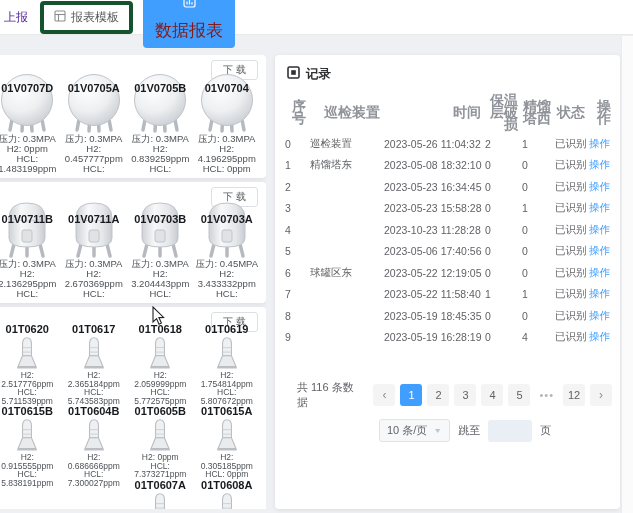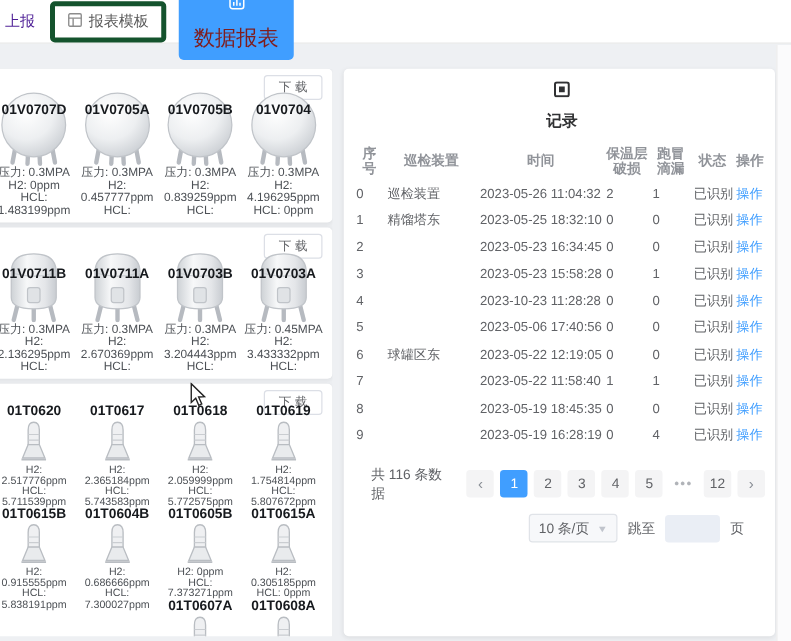--- a/index.html
+++ b/index.html
@@ -69,7 +69,7 @@
     flex:1; background:#fff; border-radius:4px; box-shadow:0 1px 4px rgba(0,0,0,.08);
     margin-right:13px; padding:10px 8px; overflow:hidden;
   }
-  .rec-header { display:flex; align-items:center; gap:6px; padding-left:4px;flex-direction:column; }
+  .rec-header { display:flex; align-items:center; gap:6px; padding-left:4px; }
   .rec-title { font-size:12.5px; font-weight:700; color:#303133; }
 
   table.rec-table { border-collapse:collapse; table-layout:fixed; width:330px; margin-top:8px; }

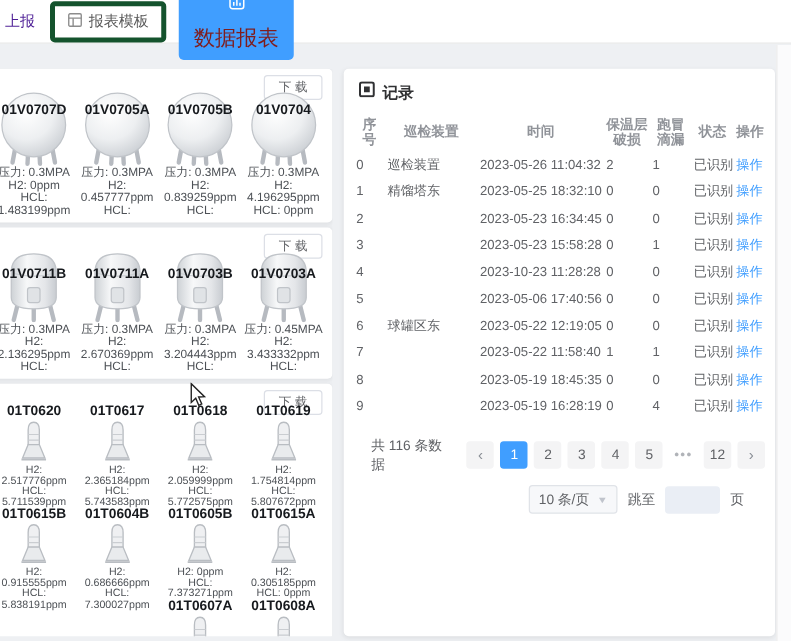--- a/index.html
+++ b/index.html
@@ -74,7 +74,7 @@
 
   table.rec-table { border-collapse:collapse; table-layout:fixed; width:330px; margin-top:8px; }
   .rec-table th {
-    font-size:11px; color:#909399; font-weight:700; text-align:center;
+    font-size:14px; color:#909399; font-weight:700; text-align:right;
     padding:3px 2px; line-height:12px; vertical-align:middle;
   }
   .rec-table td {

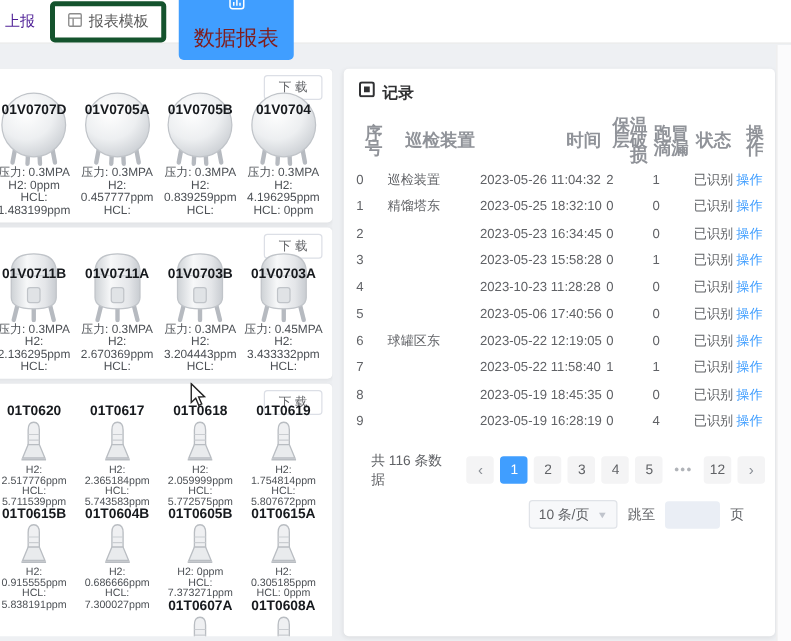--- a/index.html
+++ b/index.html
@@ -586,7 +586,7 @@
             <th>巡检装置</th>
             <th>时间</th>
             <th>保温层破损</th>
-            <th>跑冒滴漏</th>
+            <th>精馏塔西</th>
             <th>状态</th>
             <th>操作</th>
           </tr>

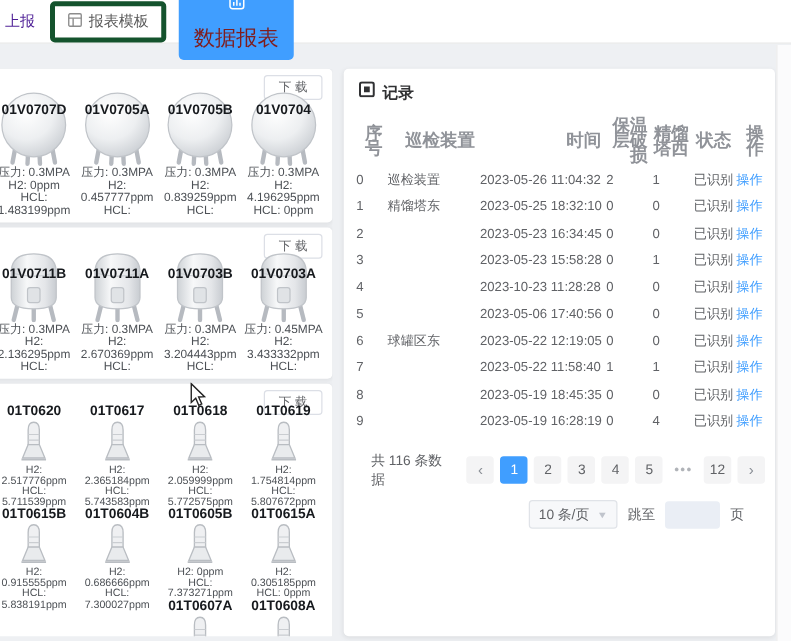--- a/index.html
+++ b/index.html
@@ -604,7 +604,7 @@
           <tr>
             <td>1</td>
             <td>精馏塔东</td>
-            <td>2023-05-25 18:32:10</td>
+            <td>2023-05-08 18:32:10</td>
             <td>0</td>
             <td>0</td>
             <td>已识别</td>

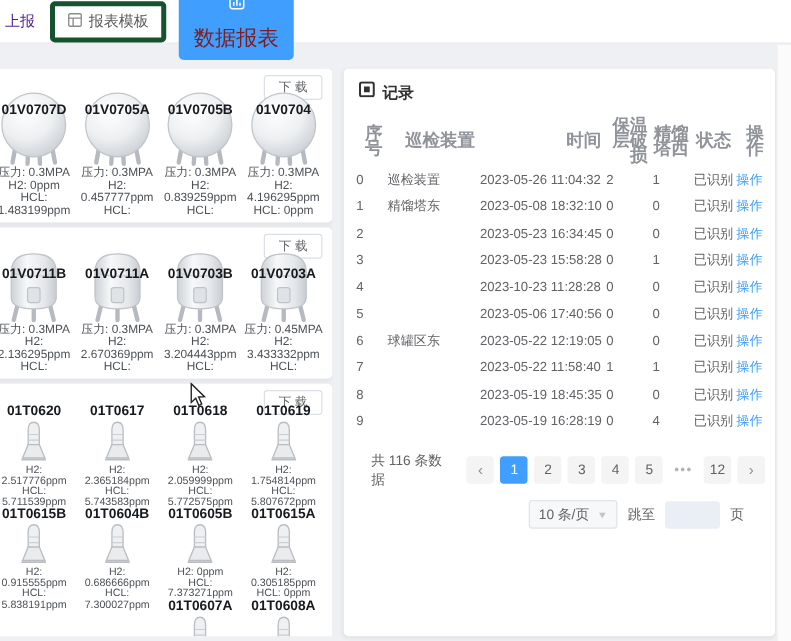--- a/index.html
+++ b/index.html
@@ -84,7 +84,7 @@
   .action-link { color:var(--accent); cursor:pointer; }
 
   
-  .pager-row1 { display:flex; align-items:center; gap:5px; margin-top:13px; padding-left:14px; }
+  .pager-row1 { display:flex; align-items:center; gap:5px; margin-top:32px; padding-left:14px; }
   .pager-total { font-size:11px; color:#606266; margin-right:4px; }
   .pg-btn {
     min-width:22px; height:22px; line-height:22px; text-align:center;

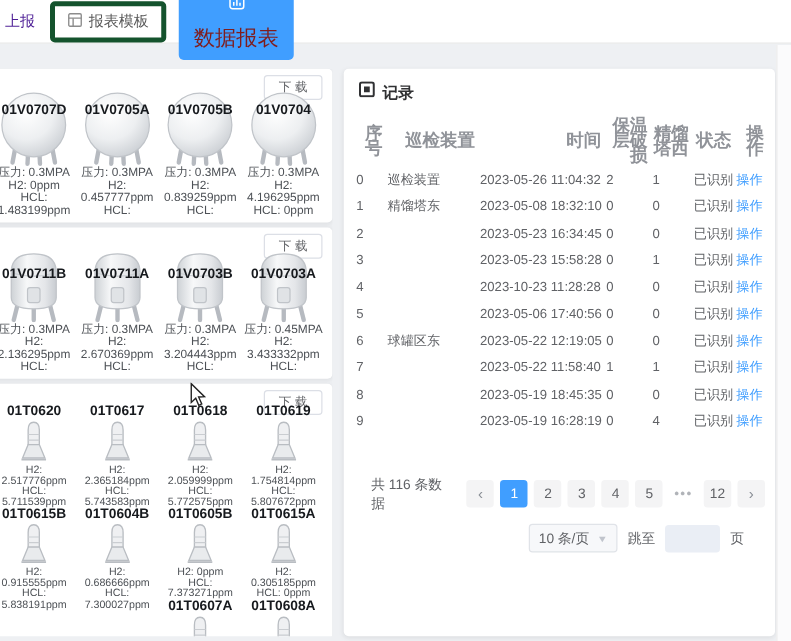--- a/index.html
+++ b/index.html
@@ -98,7 +98,7 @@
   .size-select {
     display:inline-flex; align-items:center; gap:6px;
     border:1px solid #e0e3e8; background:#f7f8fa; border-radius:3px;
-    padding:3px 7px; cursor:pointer;margin-left:44px;
+    padding:3px 7px; cursor:pointer;
   }
   .size-caret { color:#c0c4cc; font-size:9px; transform:scaleY(.8); }
   .jump-input {

